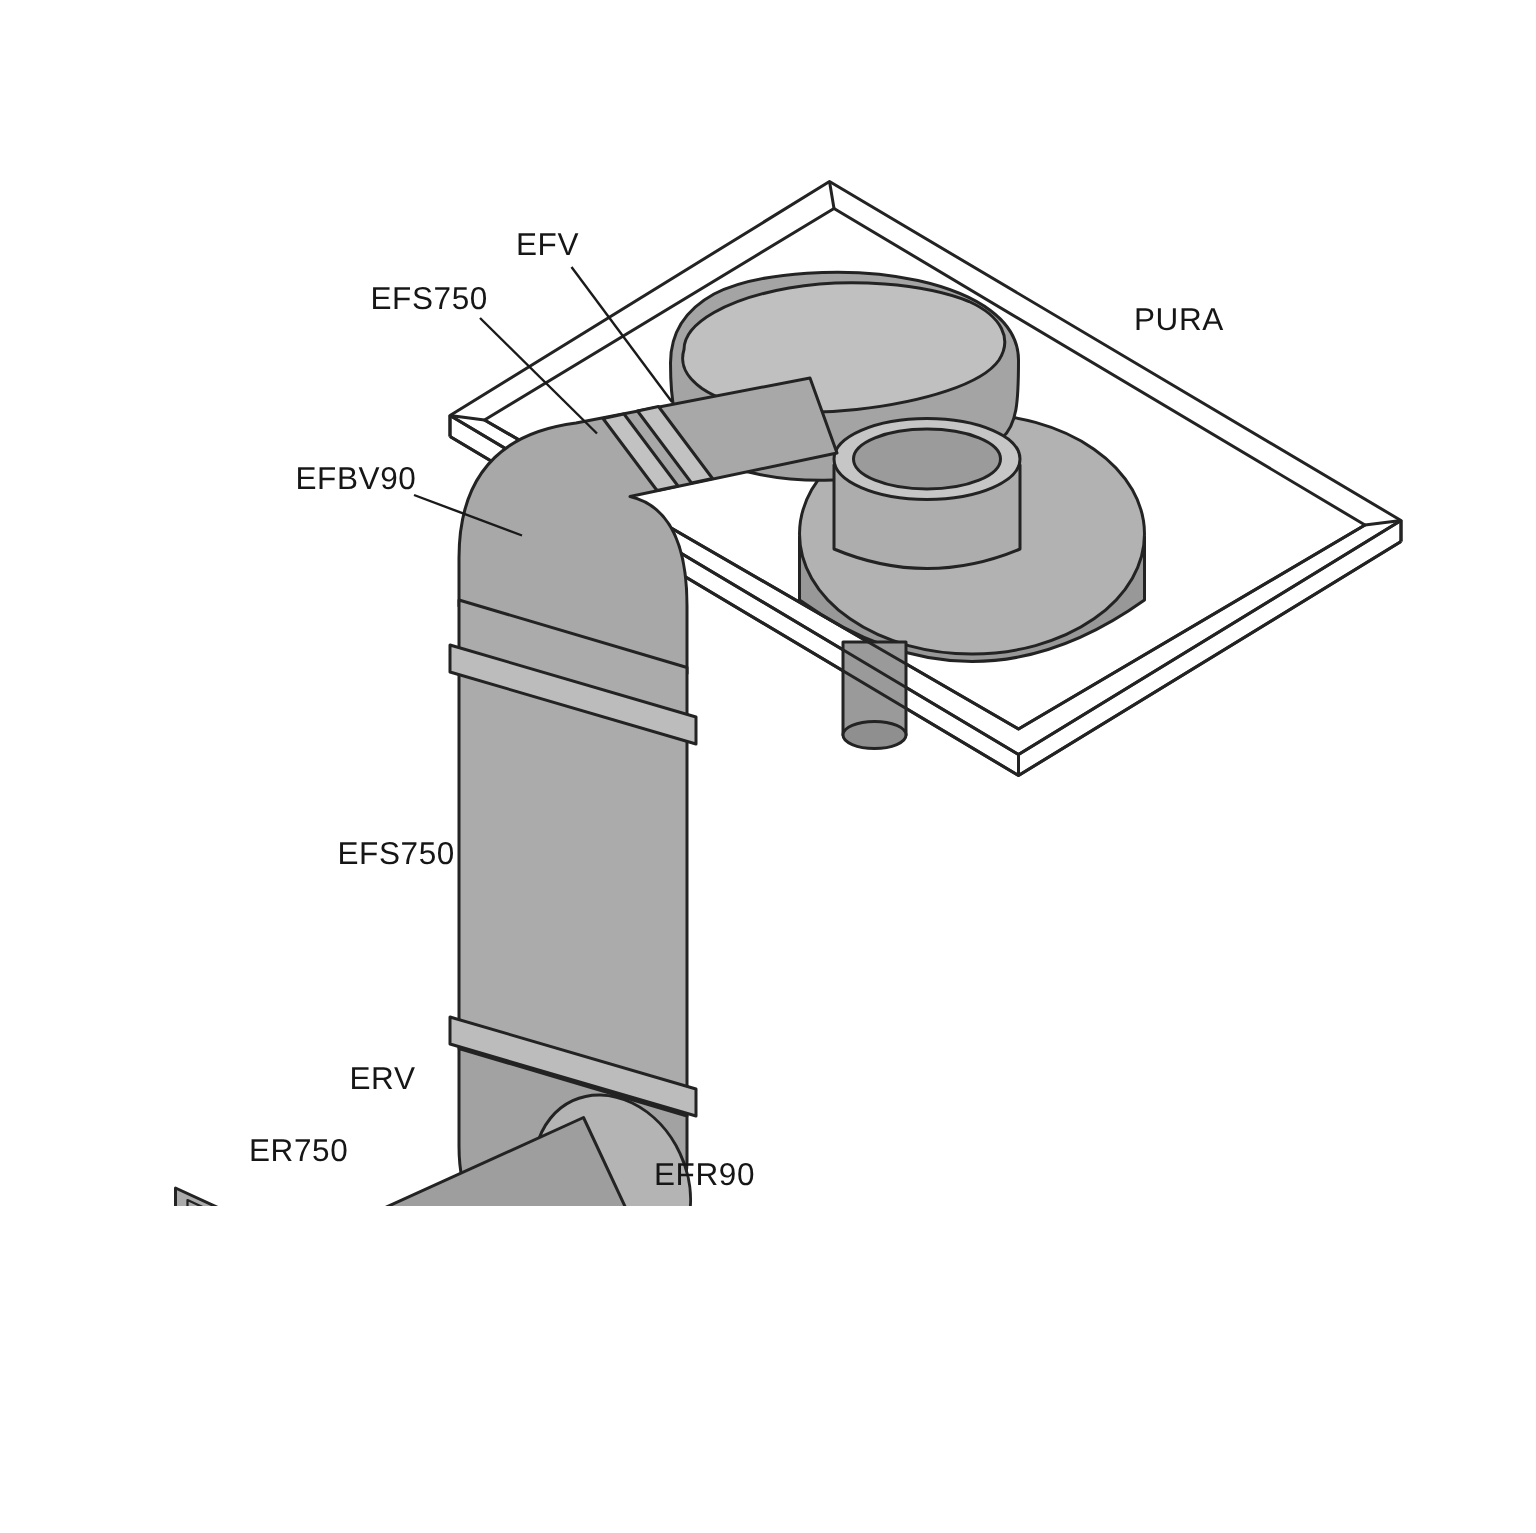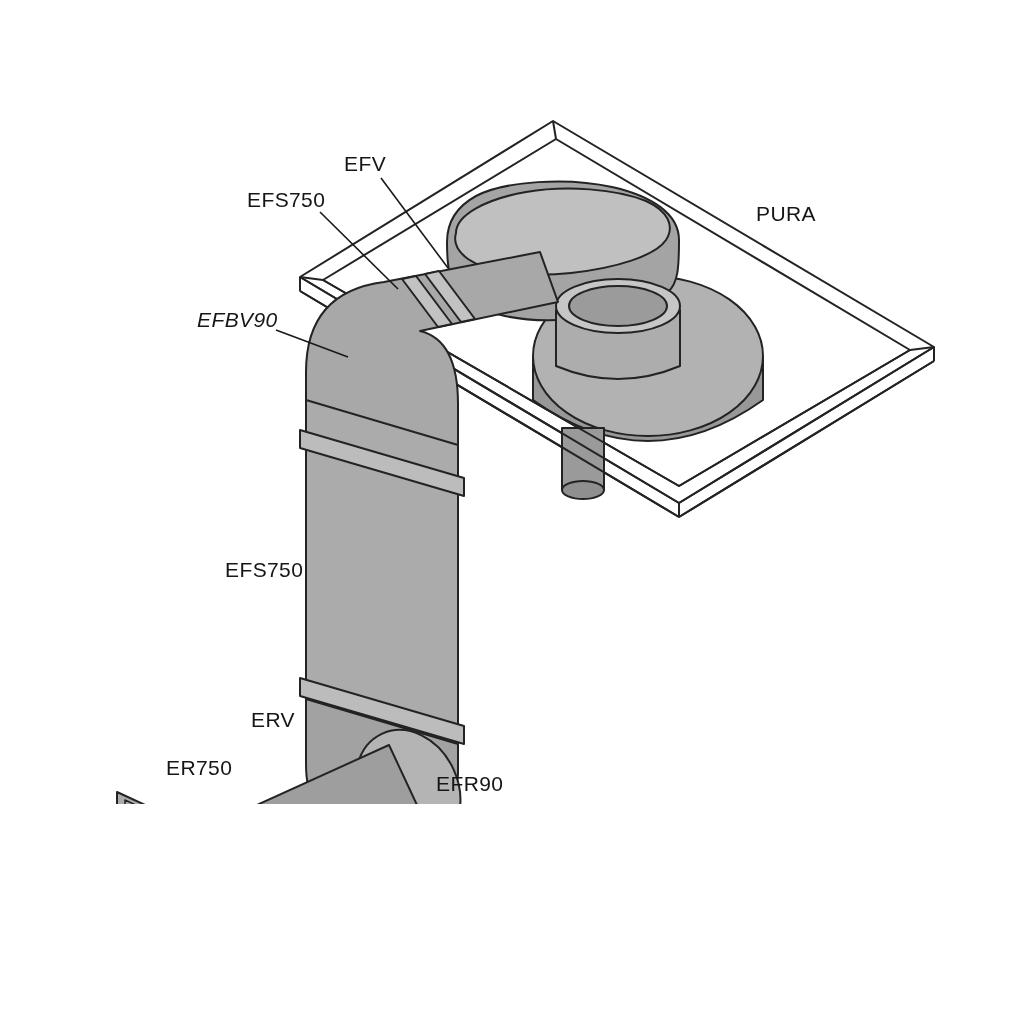--- a/index.html
+++ b/index.html
@@ -23,7 +23,7 @@
   .lbl-efv       {left:344px; top:152px;}
   .lbl-efs750t   {left:247px; top:188px;}
   .lbl-pura      {left:756px; top:186px;margin-top:16px;}
-  .lbl-efbv90    {left:197px; top:308px;font-style:italic;}
+  .lbl-efbv90    {left:197px; top:308px;}
   .lbl-efs750m   {left:225px; top:558px;}
   .lbl-erv       {left:233px; top:708px;margin-left:18px;}
   .lbl-er750     {left:166px; top:756px;}

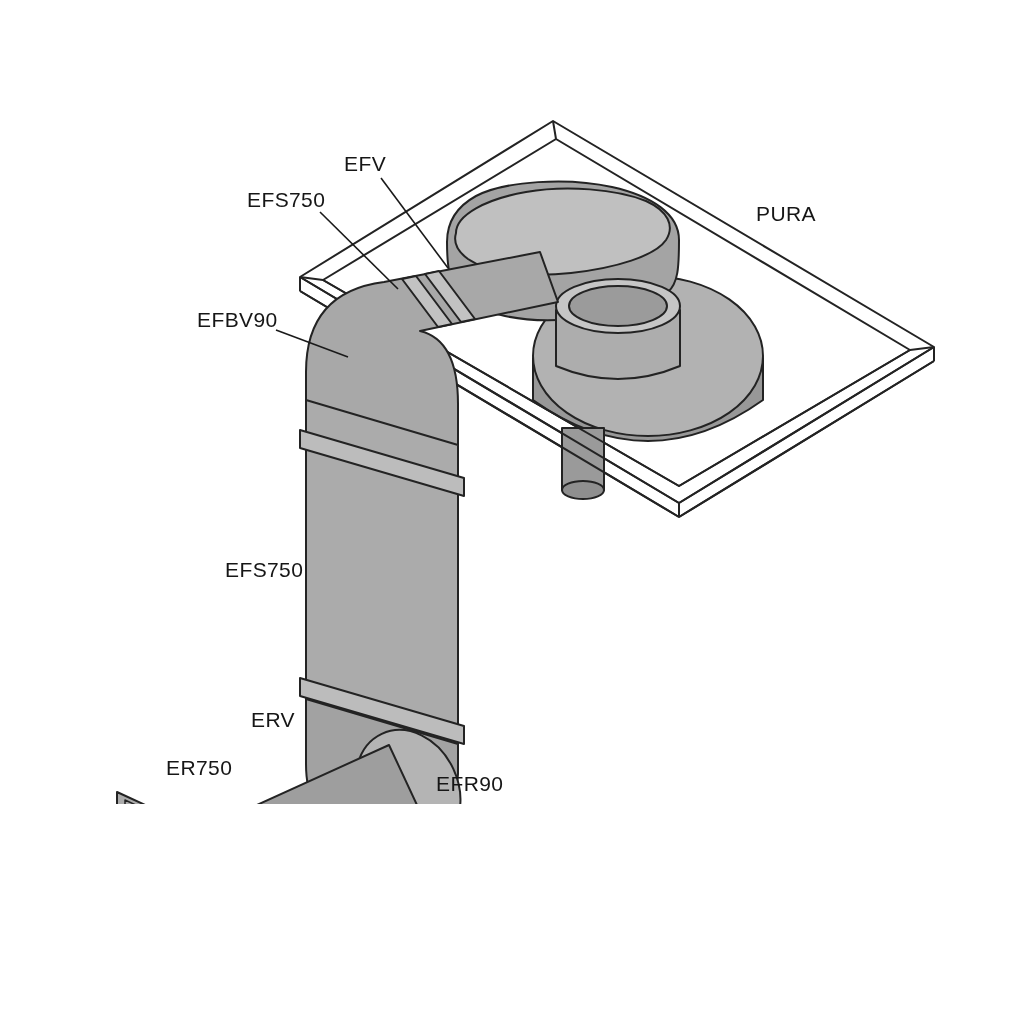--- a/index.html
+++ b/index.html
@@ -25,7 +25,7 @@
   .lbl-pura      {left:756px; top:186px;margin-top:16px;}
   .lbl-efbv90    {left:197px; top:308px;}
   .lbl-efs750m   {left:225px; top:558px;}
-  .lbl-erv       {left:233px; top:708px;margin-left:18px;}
+  .lbl-erv       {left:233px; top:708px;}
   .lbl-er750     {left:166px; top:756px;}
   .lbl-efr90     {left:436px; top:772px;}
 </style>

